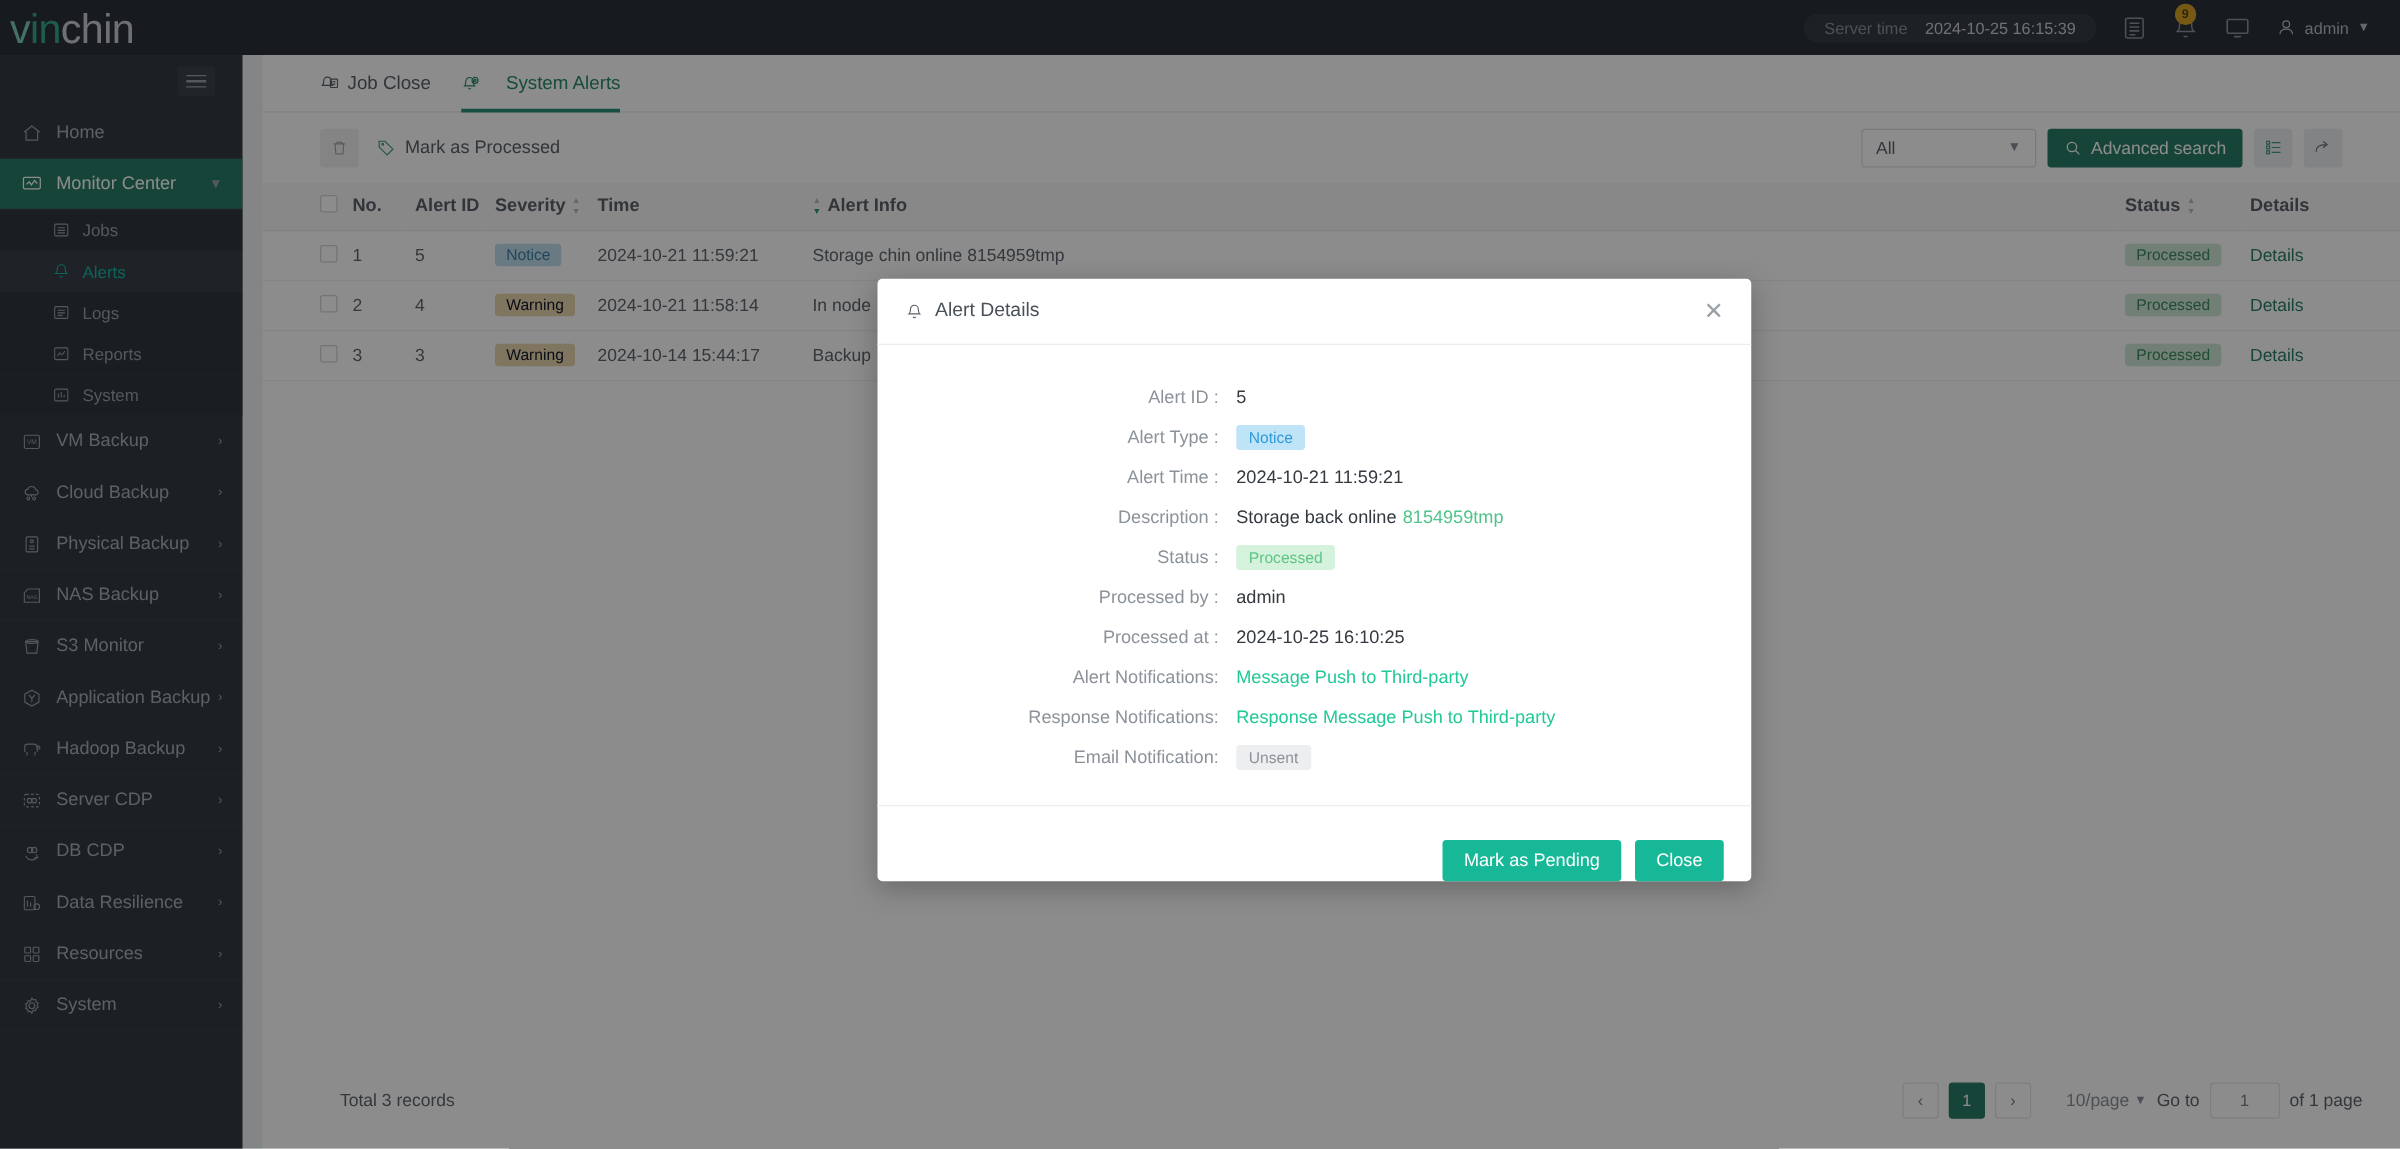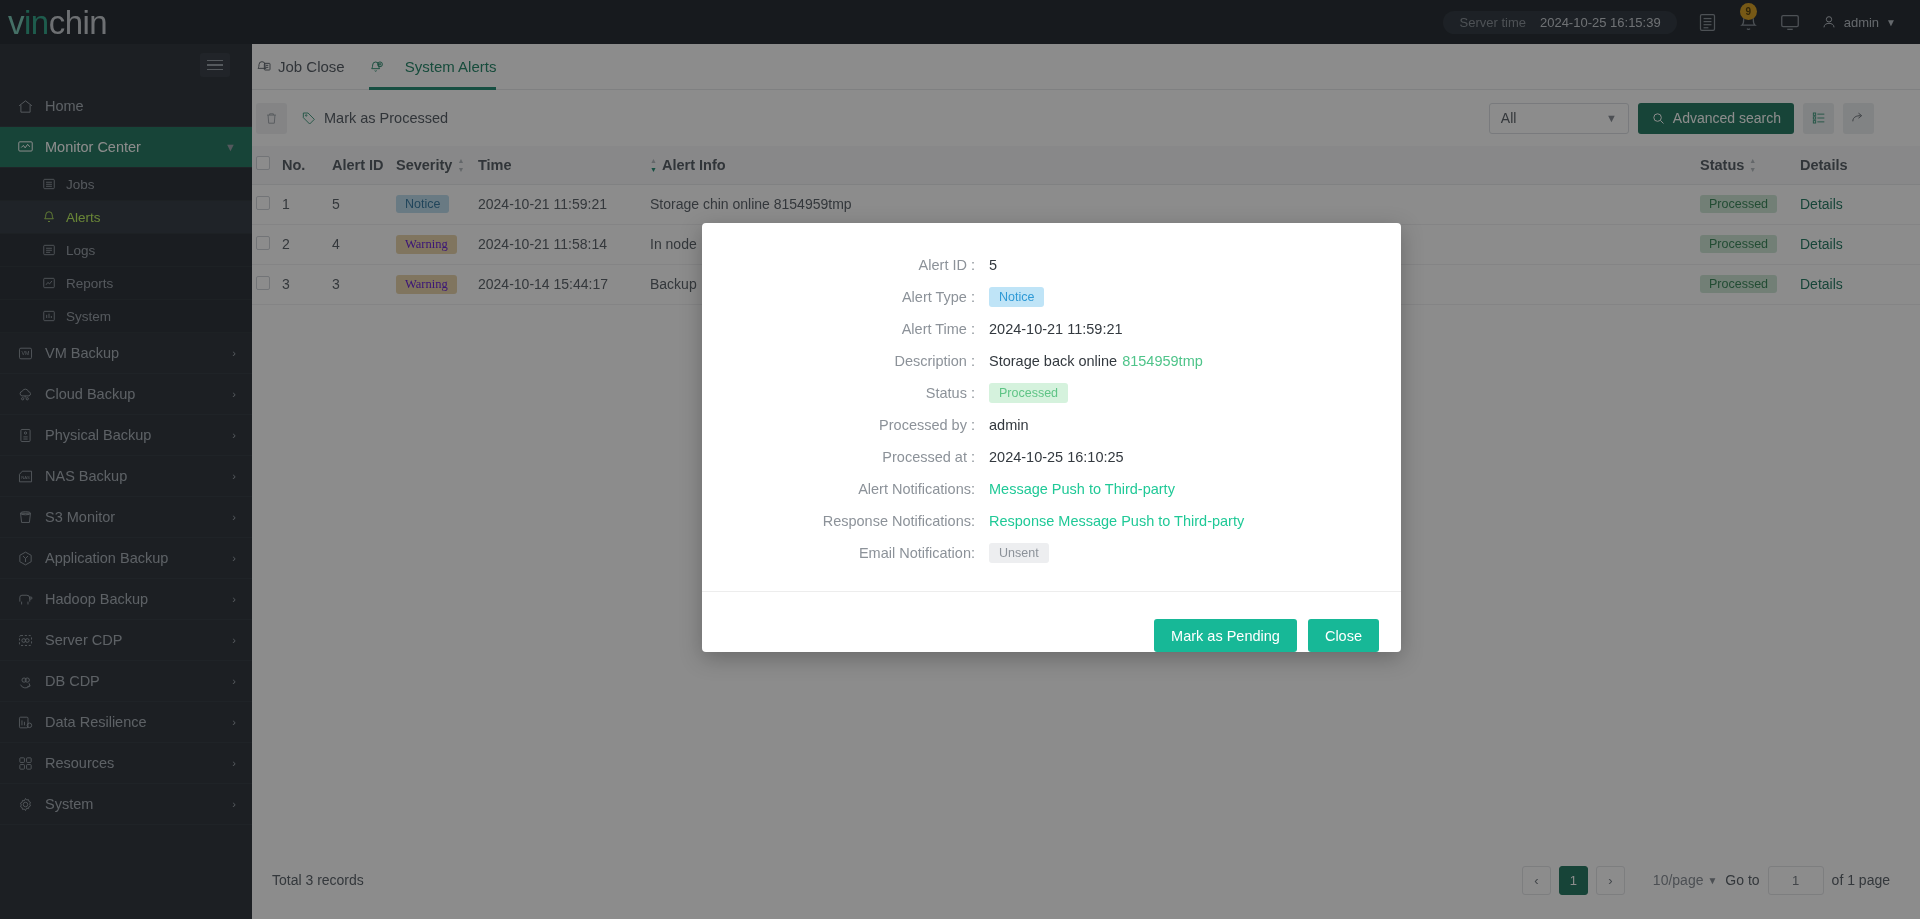--- a/index.html
+++ b/index.html
@@ -47,7 +47,7 @@
 
   
   .sidebar {
-    position: absolute; top: 44px; left: 0; width: 252px; height: 875px;
+    position: absolute; top: 44px; left: 0; width: 194px; height: 875px;
     background: #343a41; z-index: 20; overflow: hidden;
   }
   .hamburger-row { height: 42px; display: flex; justify-content: flex-end; align-items: center; padding-right: 22px; }

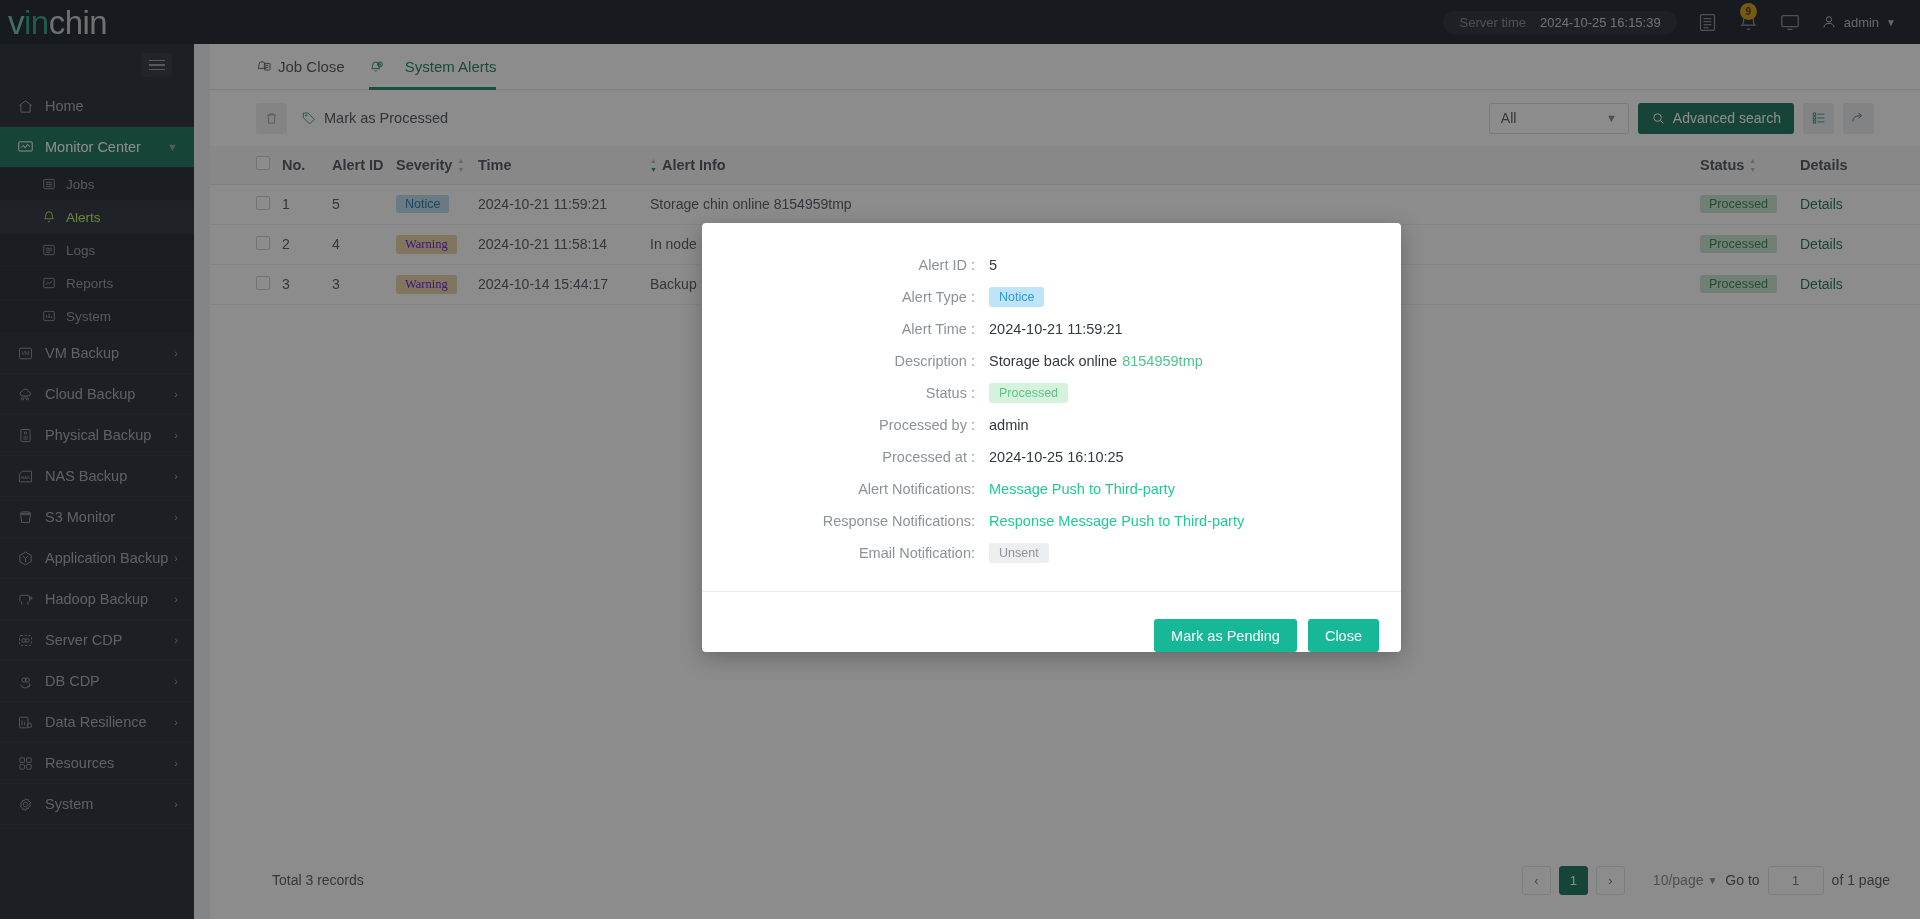--- a/index.html
+++ b/index.html
@@ -71,7 +71,7 @@
     color: #9aa1a9; font-size: 13.5px; background: #30363d;
     border-bottom: 1px solid #363c43;
   }
-  .nav-sub.sel { background: #3a4149; color: #bef264; }
+  .nav-sub.sel { background: #3a4149; color: #14b8a6; }
   .nav-sub .nicon { width: 24px; flex: 0 0 24px; display: flex; align-items: center; }
 
   

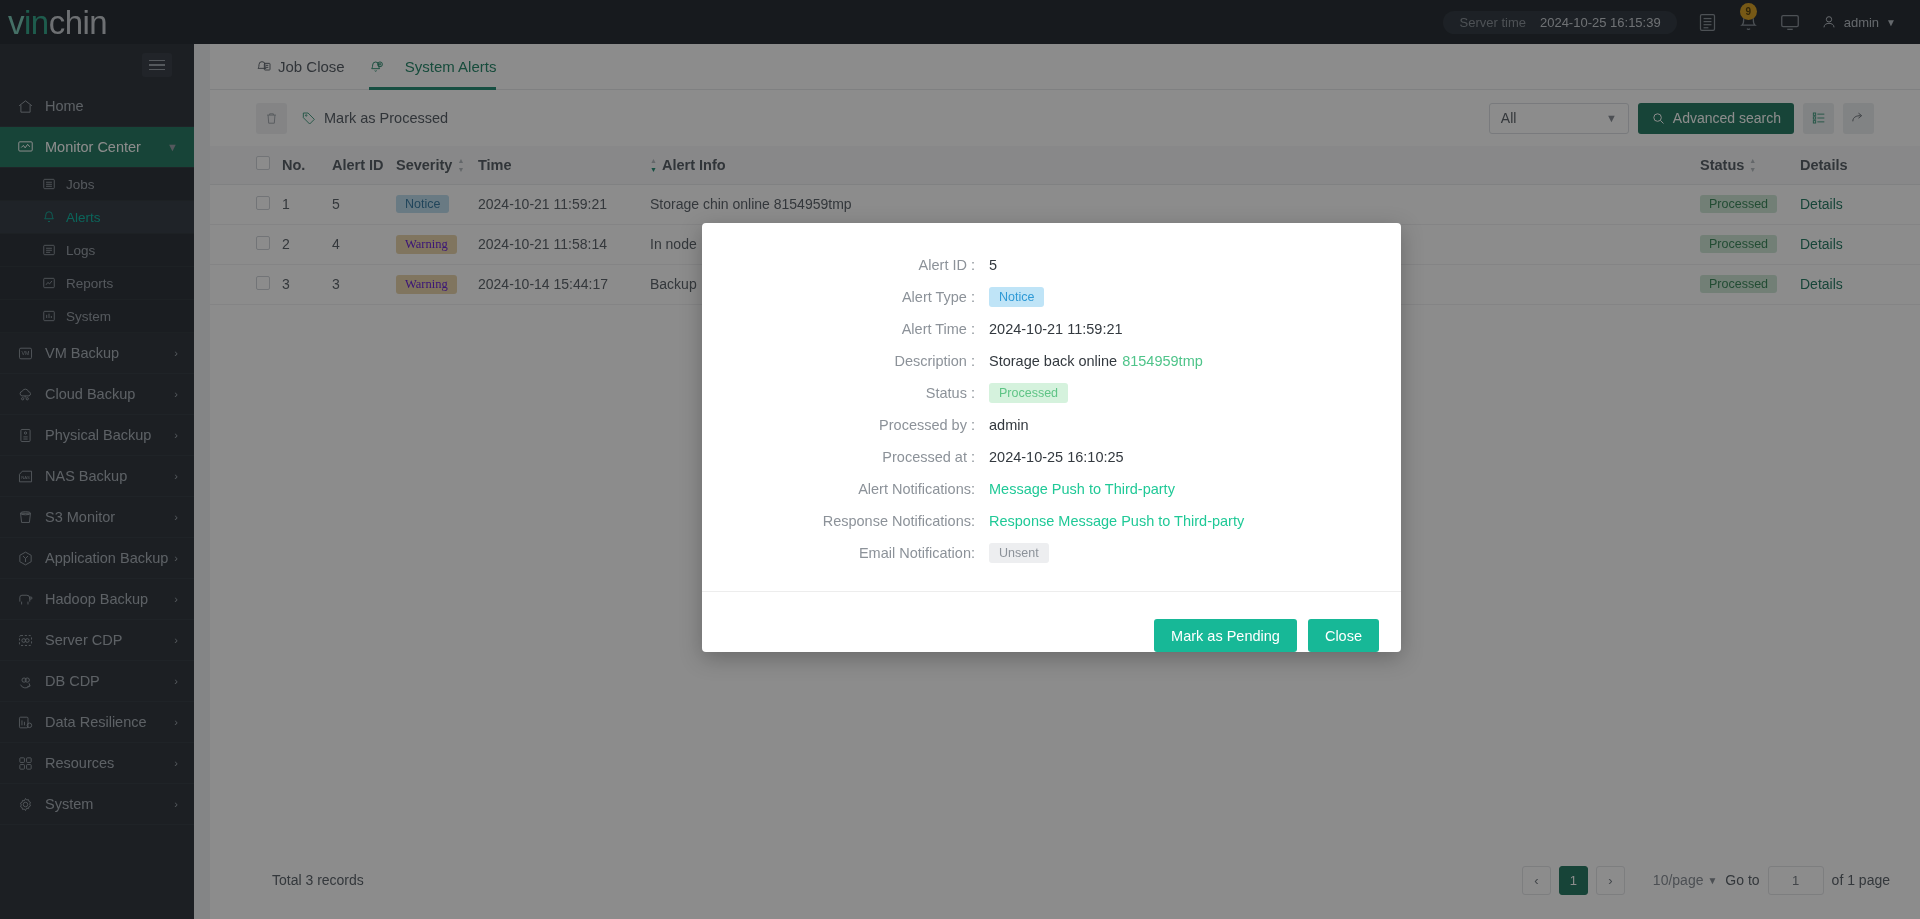--- a/index.html
+++ b/index.html
@@ -137,7 +137,7 @@
   }
   .pill { display: inline-block; padding: 2px 9px; border-radius: 3px; font-size: 12.5px; }
   .pill-notice { background: #bfdeee; color: #3d7fa6; }
-  .pill-warning { background: #ead6ad; color: #6d28d9; font-family: Liberation Serif, serif; }
+  .pill-warning { background: #ead6ad; color: #0f172a; }
   .pill-processed-t { background: #cfe8d8; color: #3f8a5e; }
   .link { color: #2a7f68; }
 

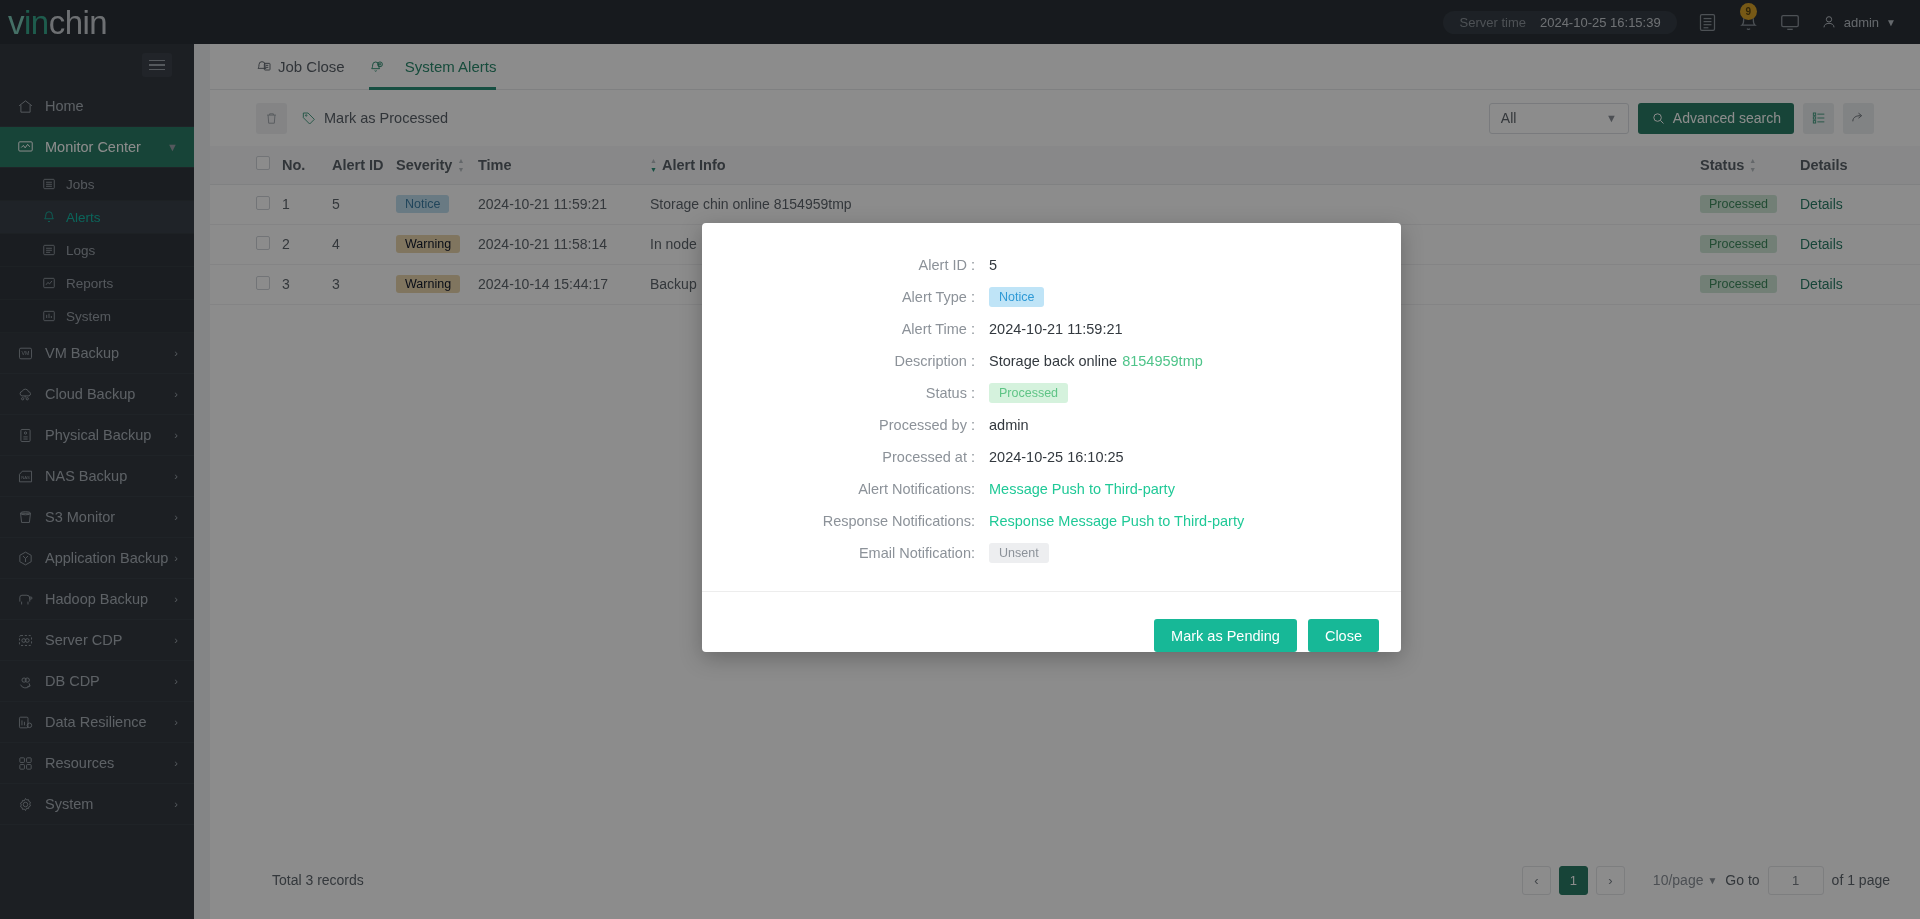--- a/index.html
+++ b/index.html
@@ -673,6 +673,16 @@
 <div class="overlay"></div>
 
 <div class="modal">
+  <div class="modal-head">
+    <span style="color:#5a6169;">
+      <svg width="15" height="15" viewBox="0 0 24 24" fill="none" stroke="currentColor" stroke-width="1.5">
+          <path d="M12 3.5a5 5 0 0 0-5 5c0 4.5-1.8 6-1.8 6h13.6s-1.8-1.5-1.8-6a5 5 0 0 0-5-5z"></path>
+          <path d="M10.4 18.5a2 2 0 0 0 3.2 0"></path>
+        </svg>
+    </span>
+    <span class="modal-title">Alert Details</span>
+    <span class="modal-close">✕</span>
+  </div>
 
   <div class="modal-body">
 

